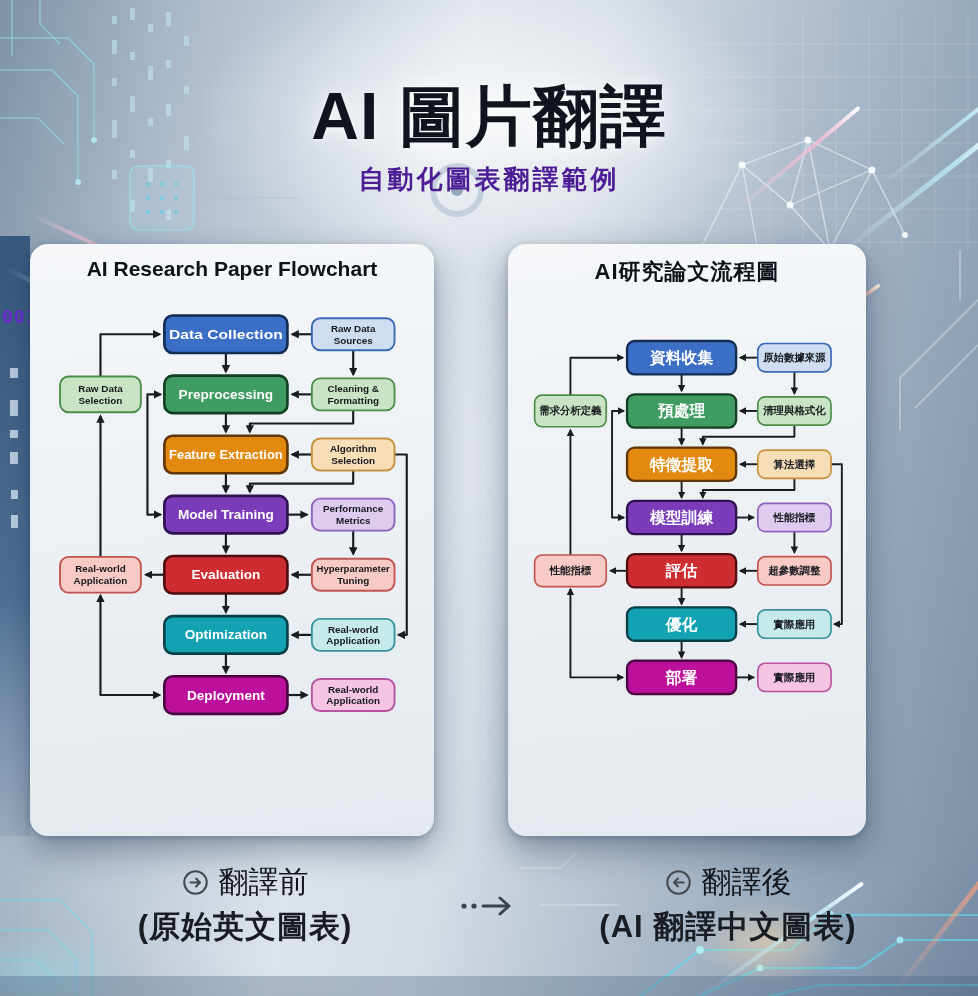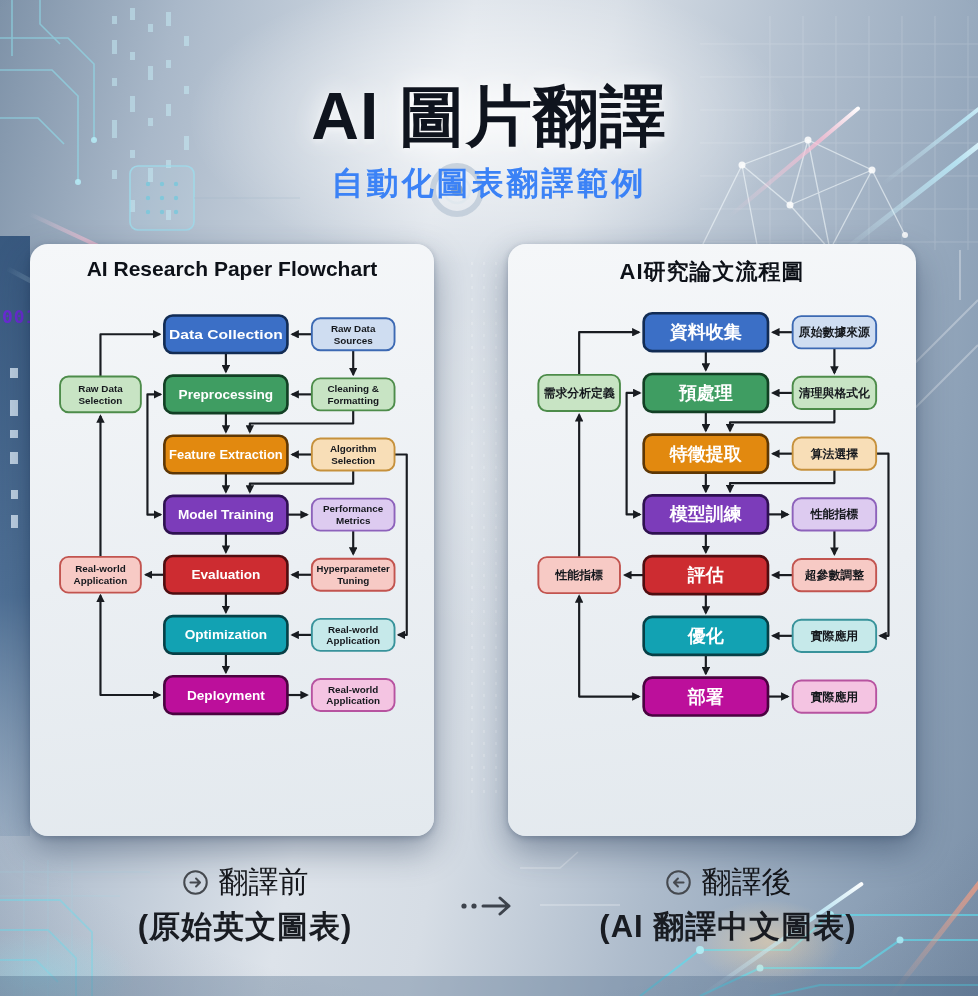--- a/index.html
+++ b/index.html
@@ -16,8 +16,8 @@
   header{position:absolute;left:0;right:0;top:0;z-index:2;text-align:center;}
   h1{position:absolute;left:0;right:0;top:64px;margin:8px;font-size:66px;font-weight:bold;
      color:#0f141e;letter-spacing:1px;text-shadow:0 0 26px rgba(255,255,255,.95),0 2px 6px rgba(255,255,255,.5);}
-  .subtitle{position:absolute;left:0;right:0;top:162px;font-size:32px;font-weight:600;
-     color:#3b82f6;letter-spacing:3px;}
+  .subtitle{position:absolute;left:0;right:0;top:162px;font-size:26px;font-weight:600;
+     color:#4c1d95;letter-spacing:3px;}
   .edge-digits{position:absolute;left:2px;top:306px;z-index:1;font-family:"DejaVu Sans Mono", monospace;
      font-size:18px;font-weight:bold;color:#6d28d9;letter-spacing:1px;opacity:.95;}
   .panel{position:absolute;top:244px;height:592px;border-radius:18px;z-index:2;

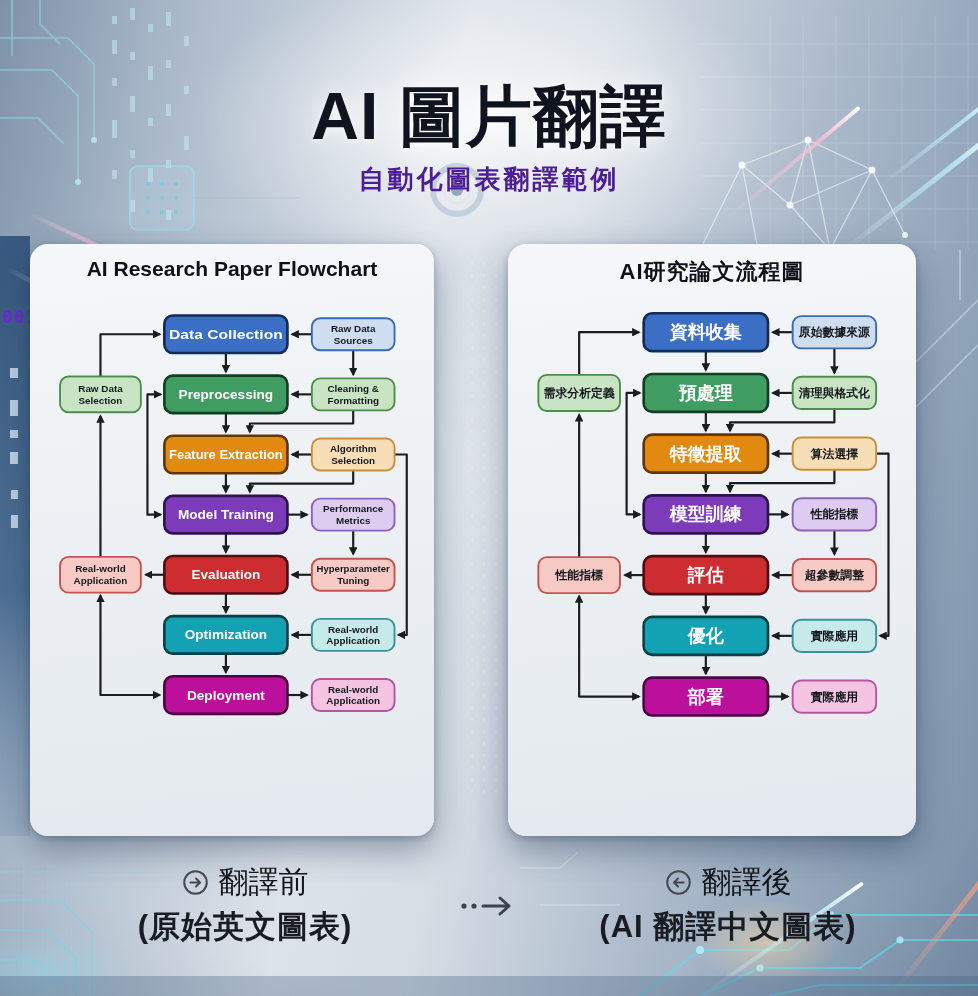--- a/index.html
+++ b/index.html
@@ -24,7 +24,7 @@
      background:linear-gradient(175deg,#f5f7f9 0%,#ebeff3 55%,#e3e9ee 100%);
      box-shadow:0 14px 34px rgba(24,44,74,.40),0 2px 6px rgba(24,44,74,.25);}
   .panel-left{left:30px;width:404px;}
-  .panel-right{left:508px;width:408px;}
+  .panel-right{left:508px;width:358px;}
   .panel h2{position:absolute;top:13px;left:0;right:0;margin:0;text-align:center;
      font-weight:bold;color:#0d1118;}
   .panel-left h2{font-size:21px;}

